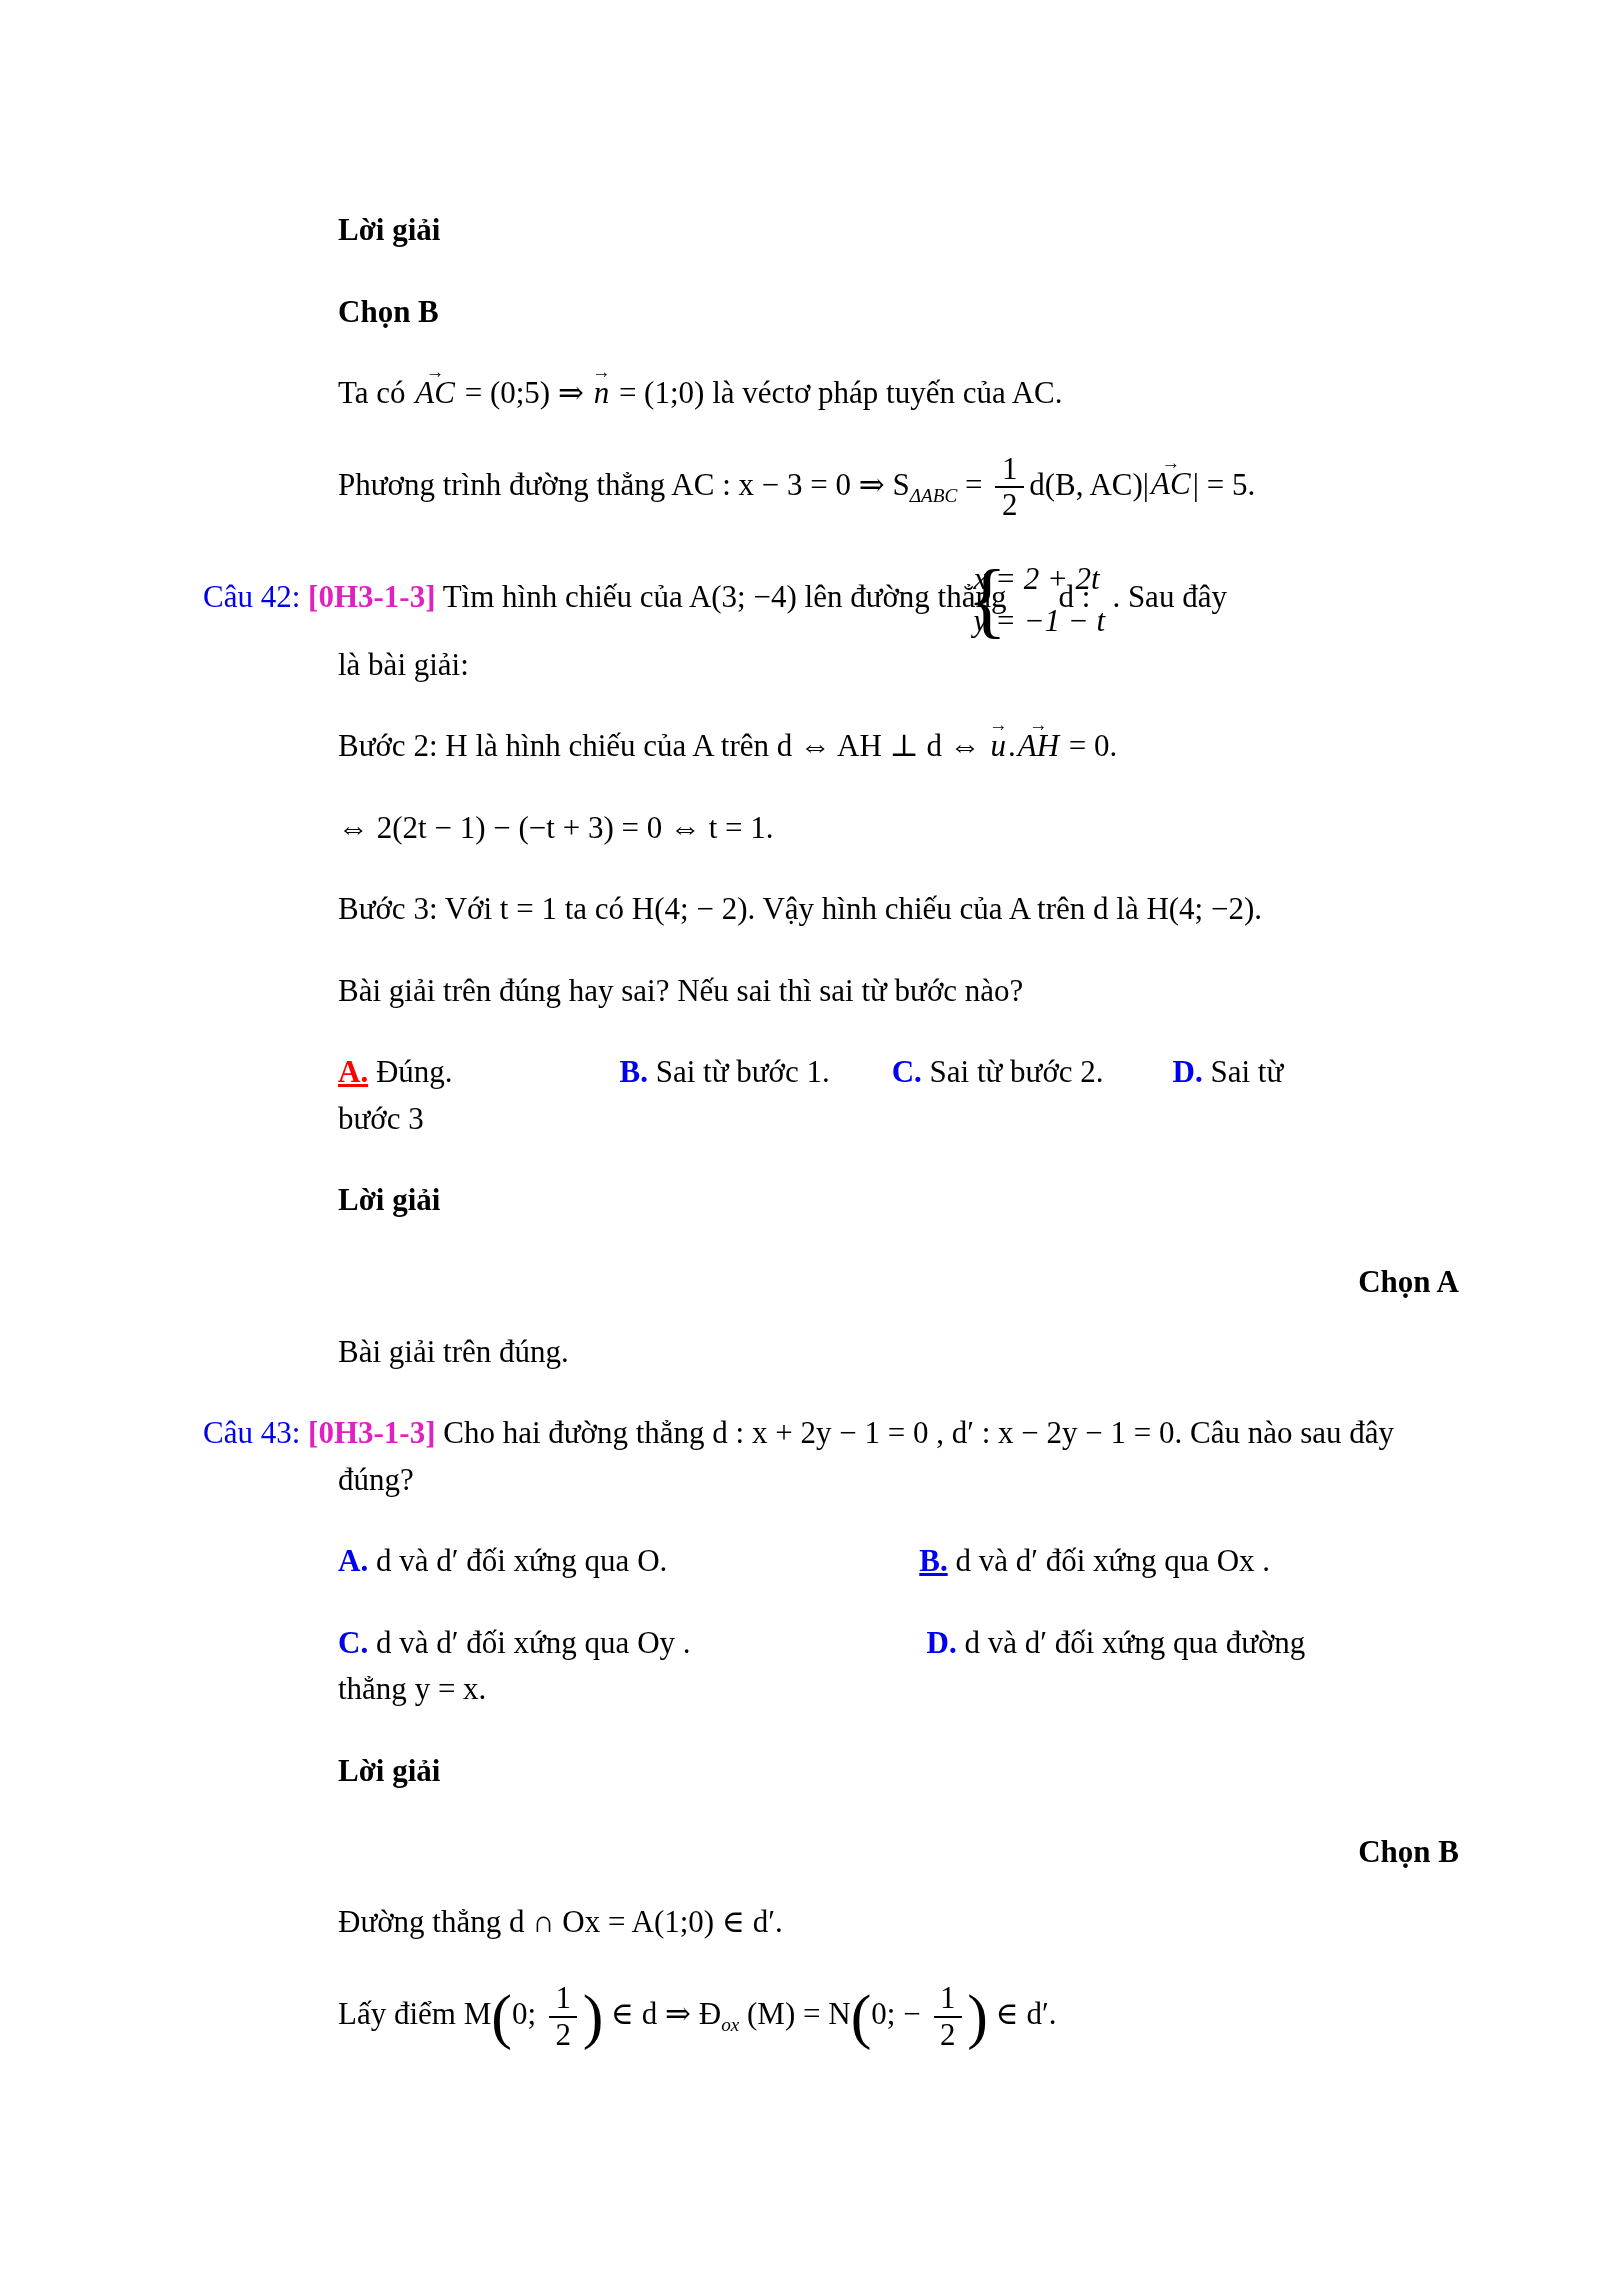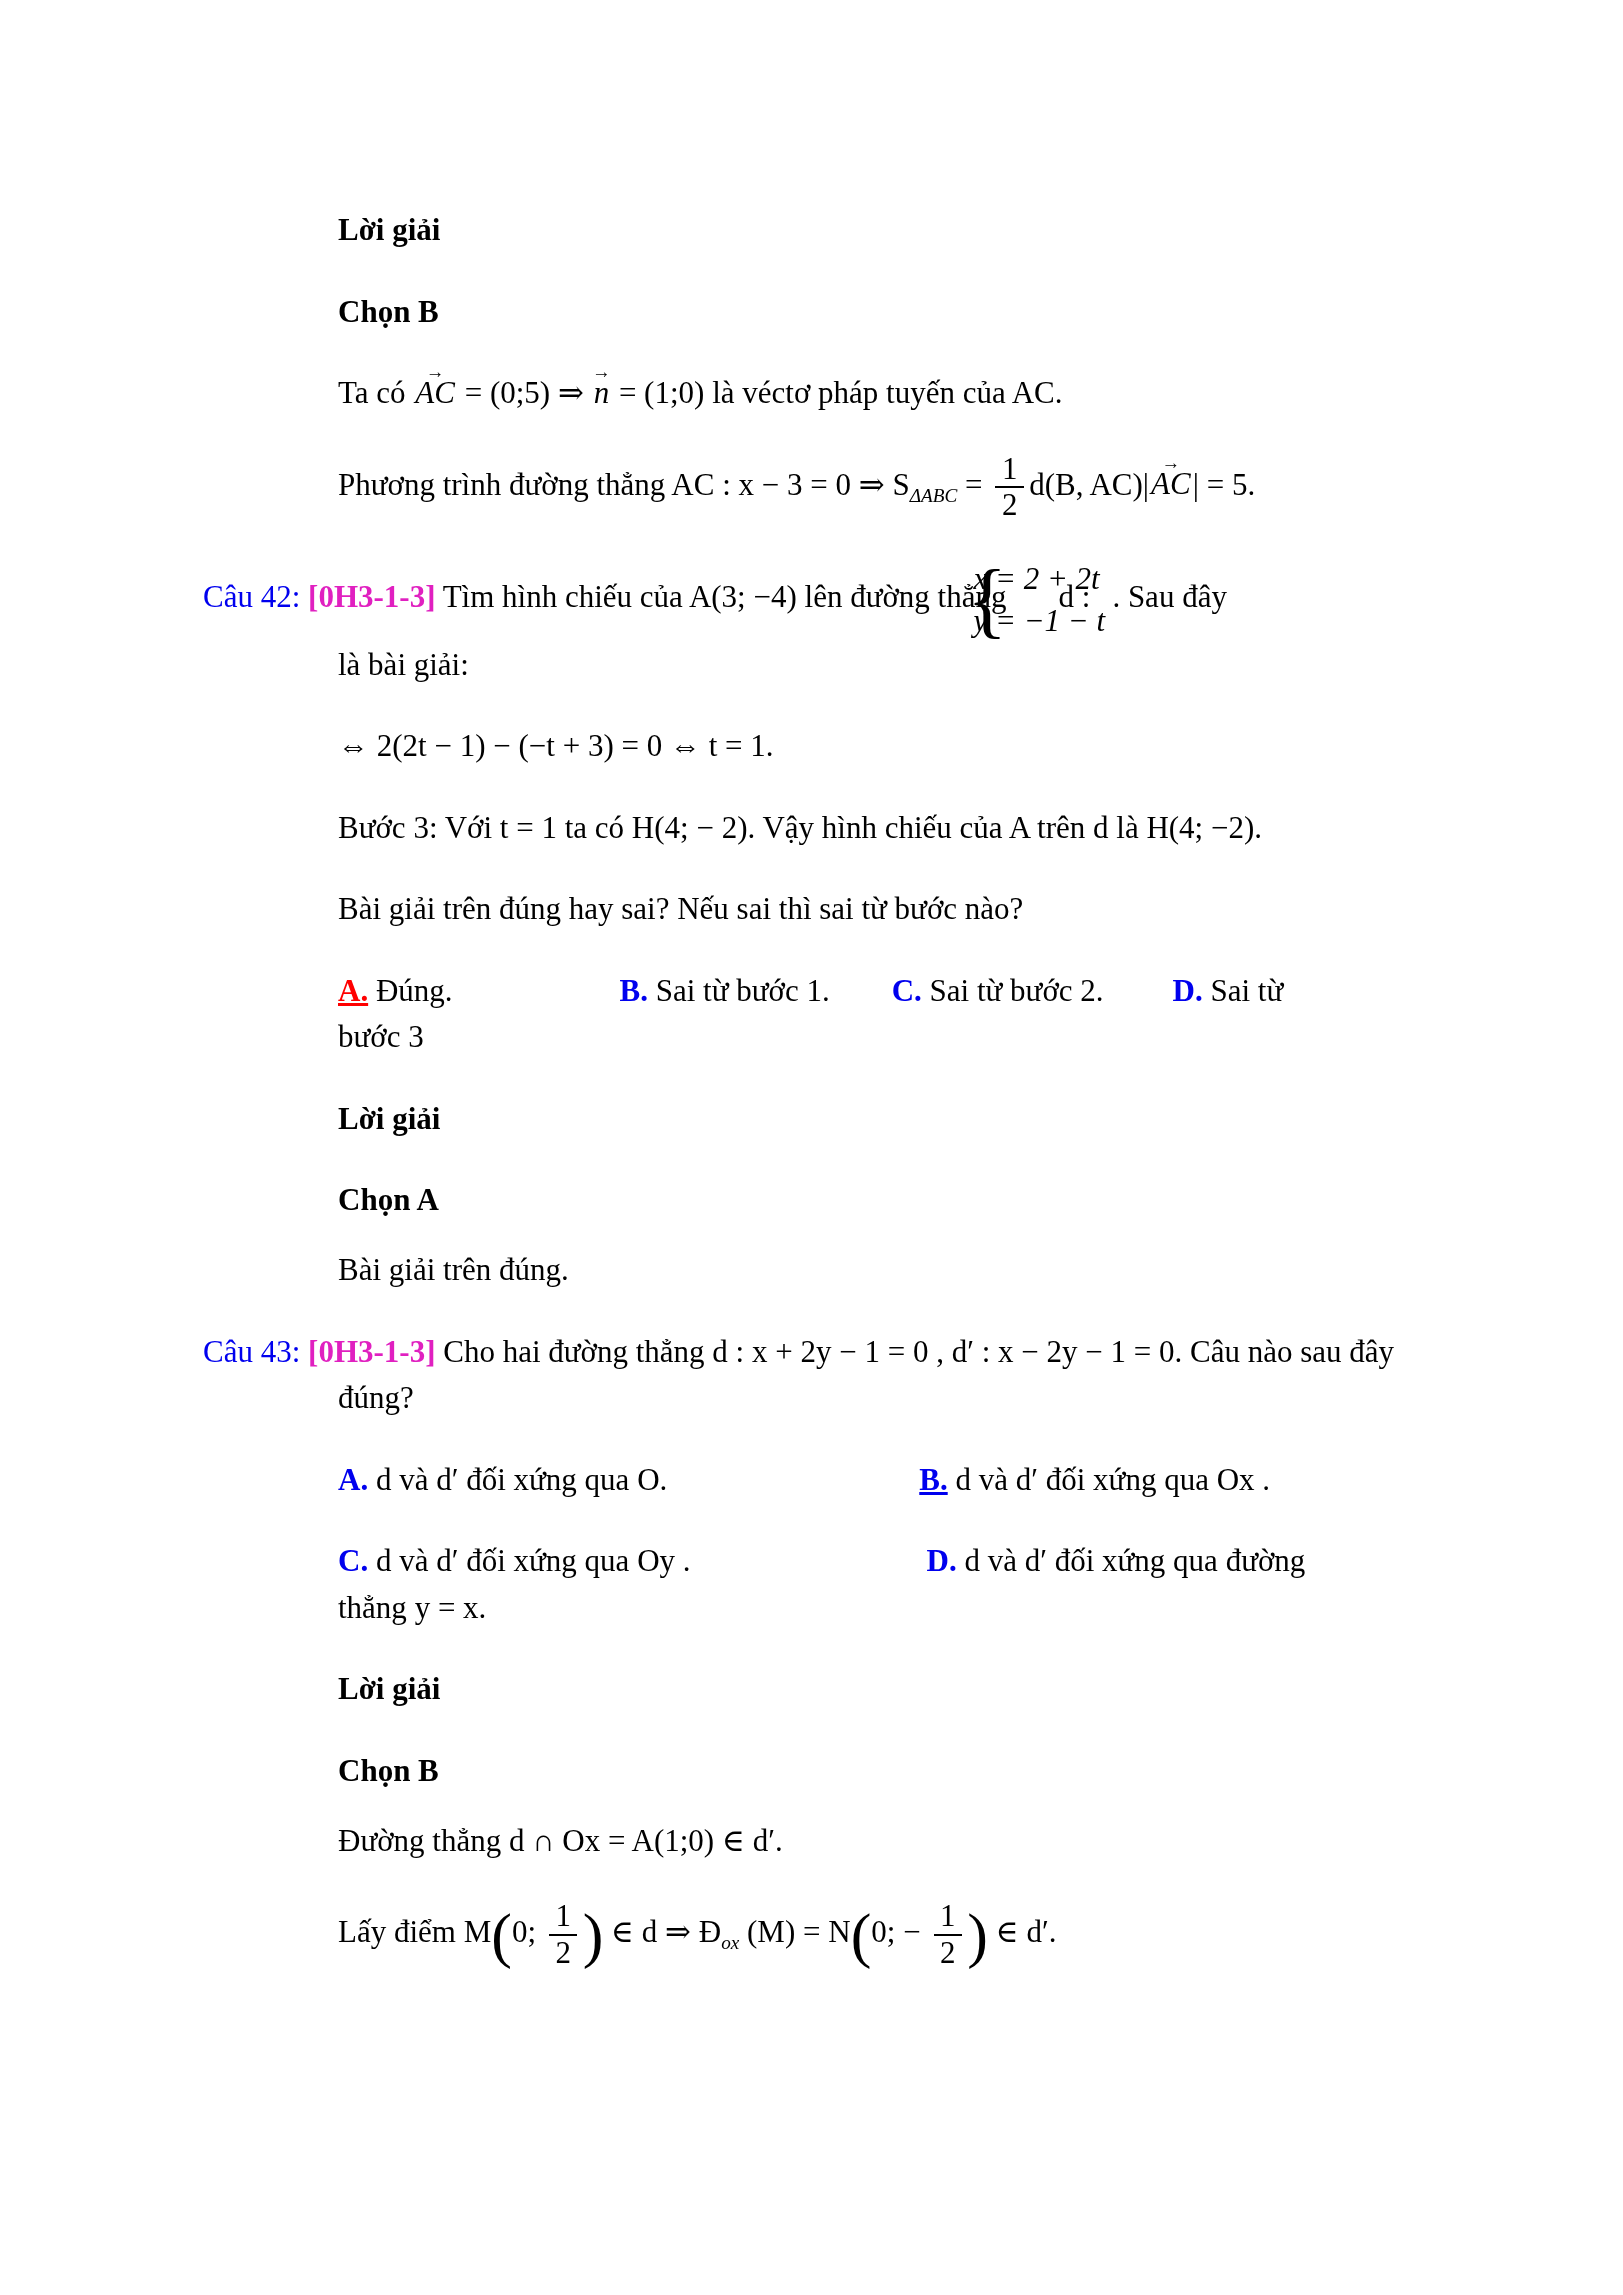--- a/index.html
+++ b/index.html
@@ -59,6 +59,7 @@
             <span>y = −1 − t</span>
           </span>
         </span><span>. Sau đây</span><br><span>là bài giải:</span></p>
+      <p class="para body"><span class="s-i">Bước 2</span><span>: </span><span class="s-i">H</span><span> là hình chiếu của </span><span class="s-i">A</span><span> trên </span><span class="s-i">d</span><span> ⇔ </span><span class="s-i">AH ⊥ d</span><span> ⇔ </span><span class="s-vec">u</span><span>.</span><span class="s-vec">AH</span><span> = 0.</span></p>
       <p class="para body"><span>⇔ 2(2t − 1) − (−t + 3) = 0 ⇔ </span><span class="s-i">t</span><span> = 1.</span></p>
       <p class="para body"><span class="s-i">Bước 3</span><span>: Với </span><span class="s-i">t = 1</span><span> ta có </span><span class="s-i">H</span><span>(4; − 2)</span><span>. Vậy hình chiếu của </span><span class="s-i">A</span><span> trên </span><span class="s-i">d</span><span> là </span><span class="s-i">H</span><span>(4; −2)</span><span>.</span></p>
       <p class="para body"><span>Bài giải trên đúng hay sai? Nếu sai thì sai từ bước nào?</span></p>

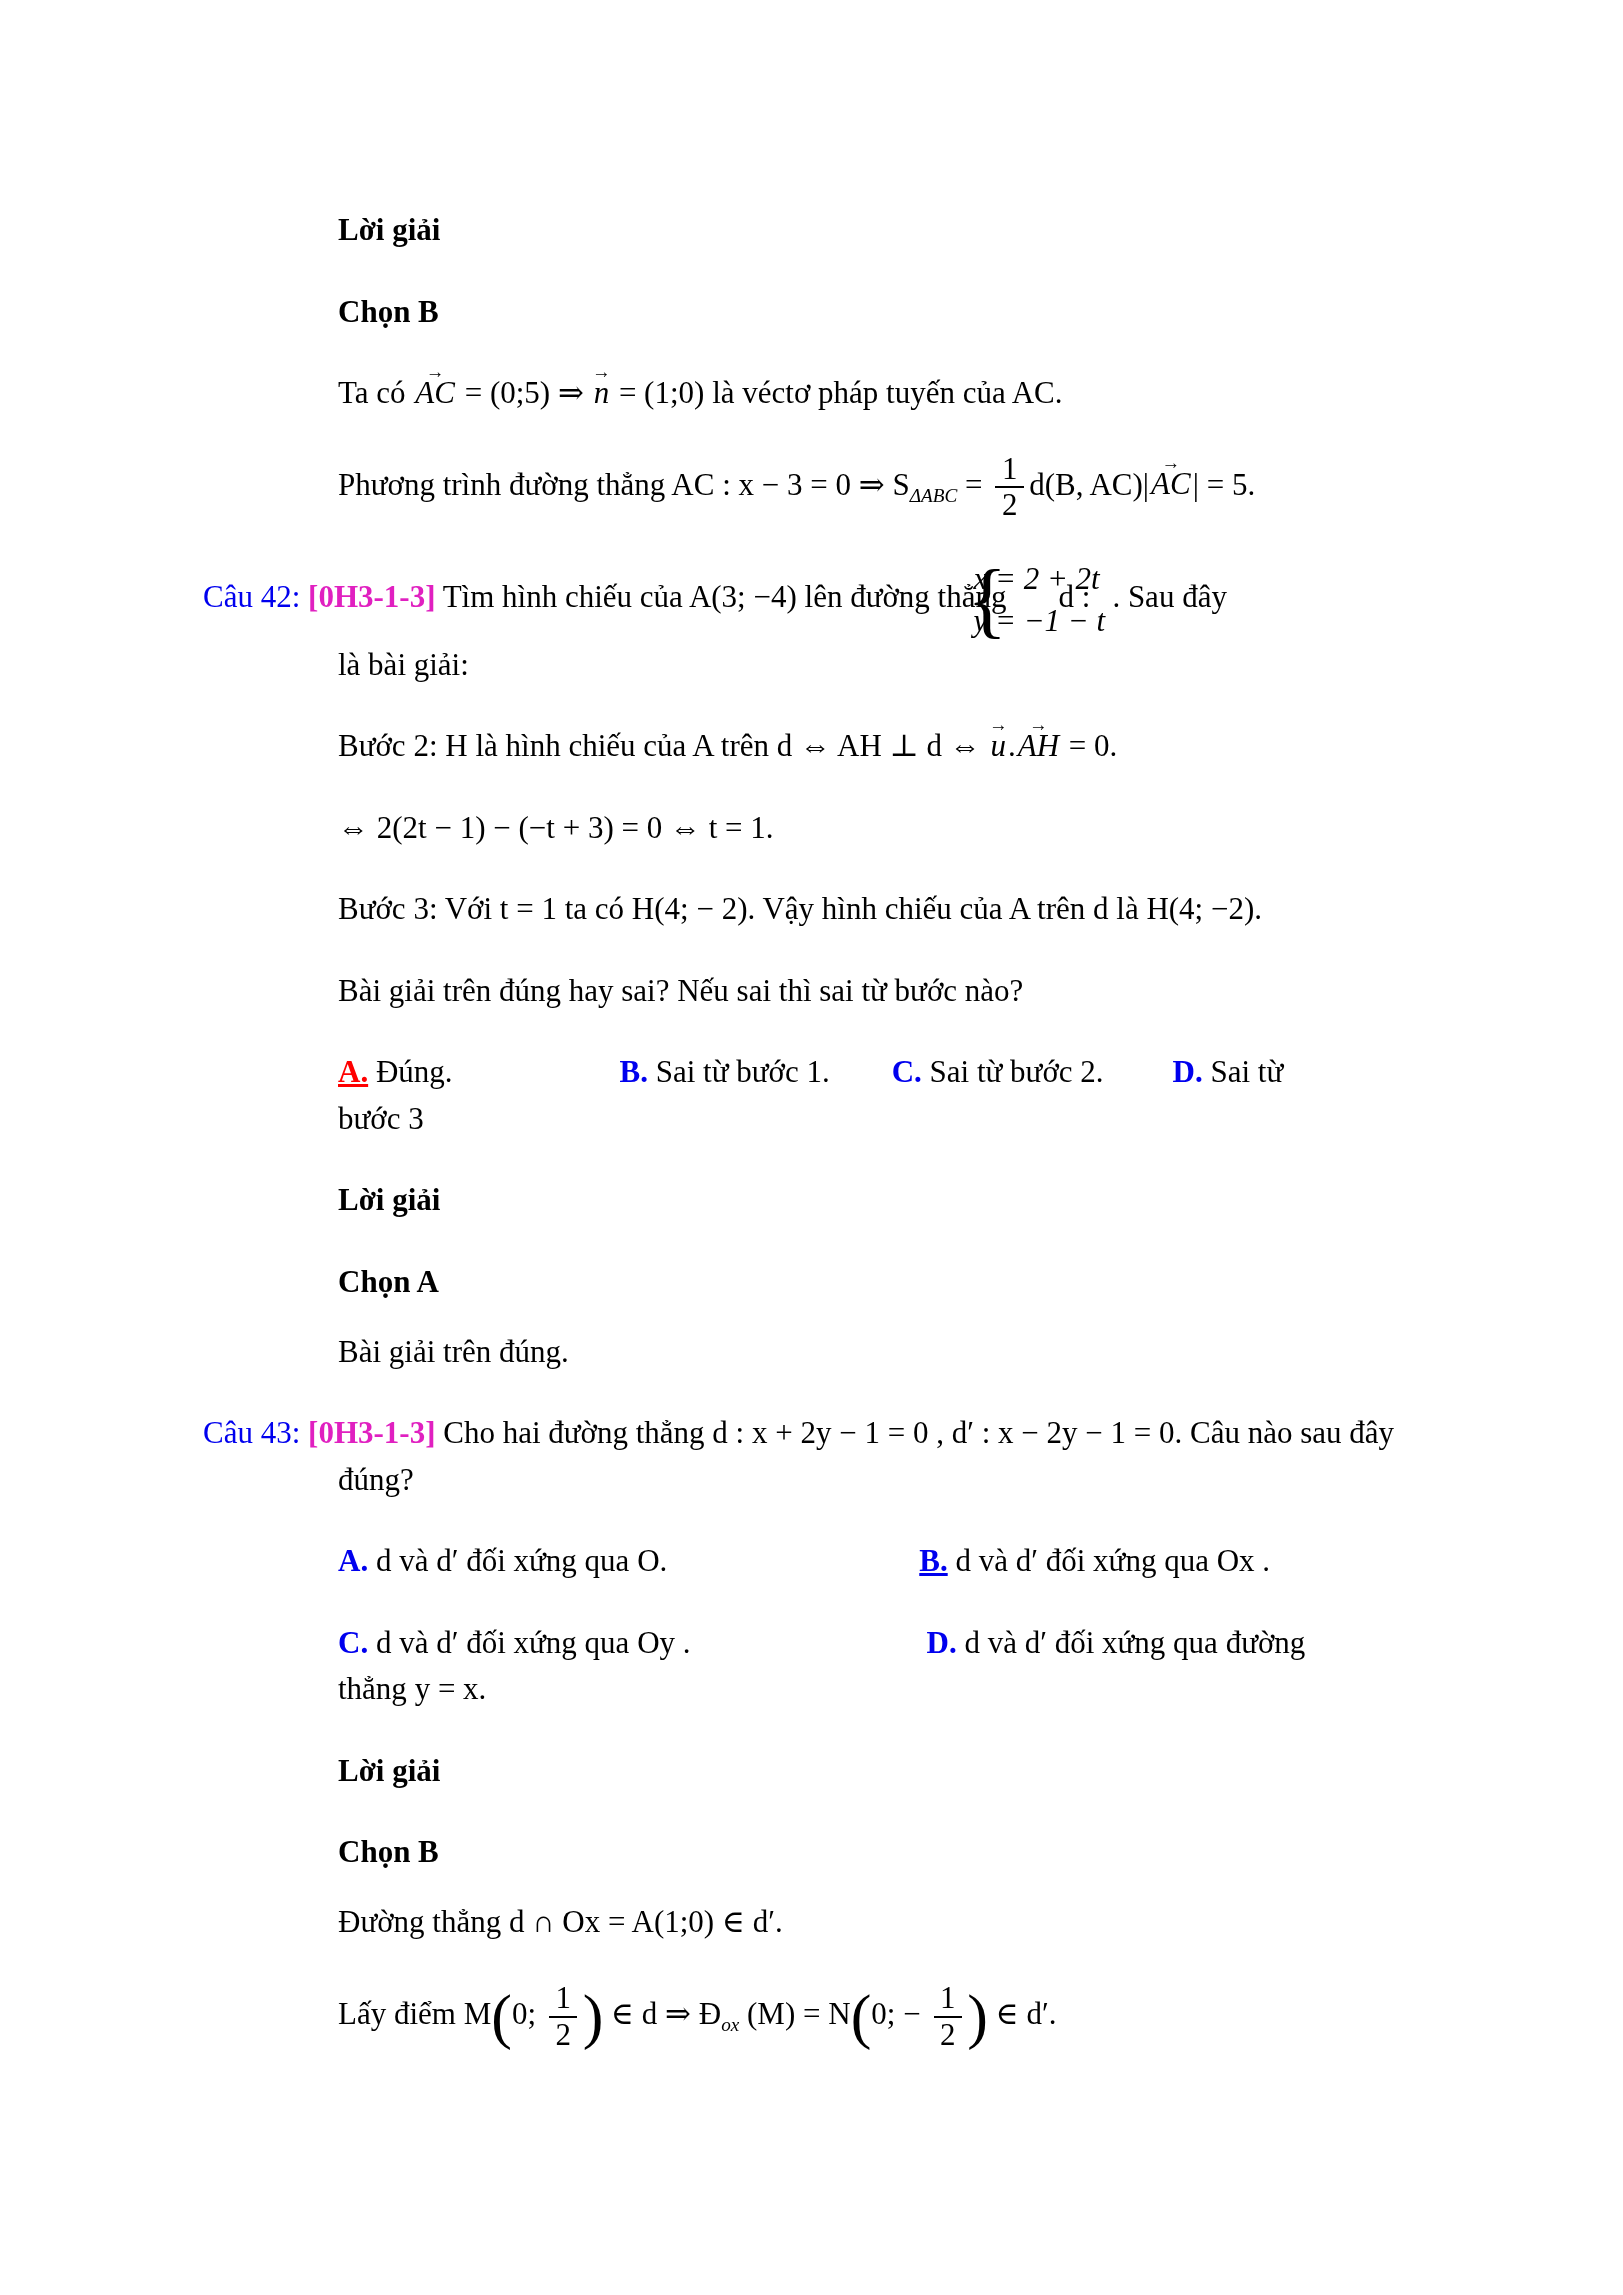--- a/index.html
+++ b/index.html
@@ -18,7 +18,7 @@
   .para{margin:0 164px 35px 338px;}
   .para.center{text-align:left; margin-top:17px;}
   .para.question{margin-top:22px; text-indent:-135px;}
-  .para.tight{margin-bottom:23.6px;}
+  .para.tight{margin-bottom:23.6px;text-align:right;}
   .s-b{font-weight:bold;}
   .s-i{}
   .s-sub{font-size:0.62em; font-style:italic; vertical-align:-0.35em;}

